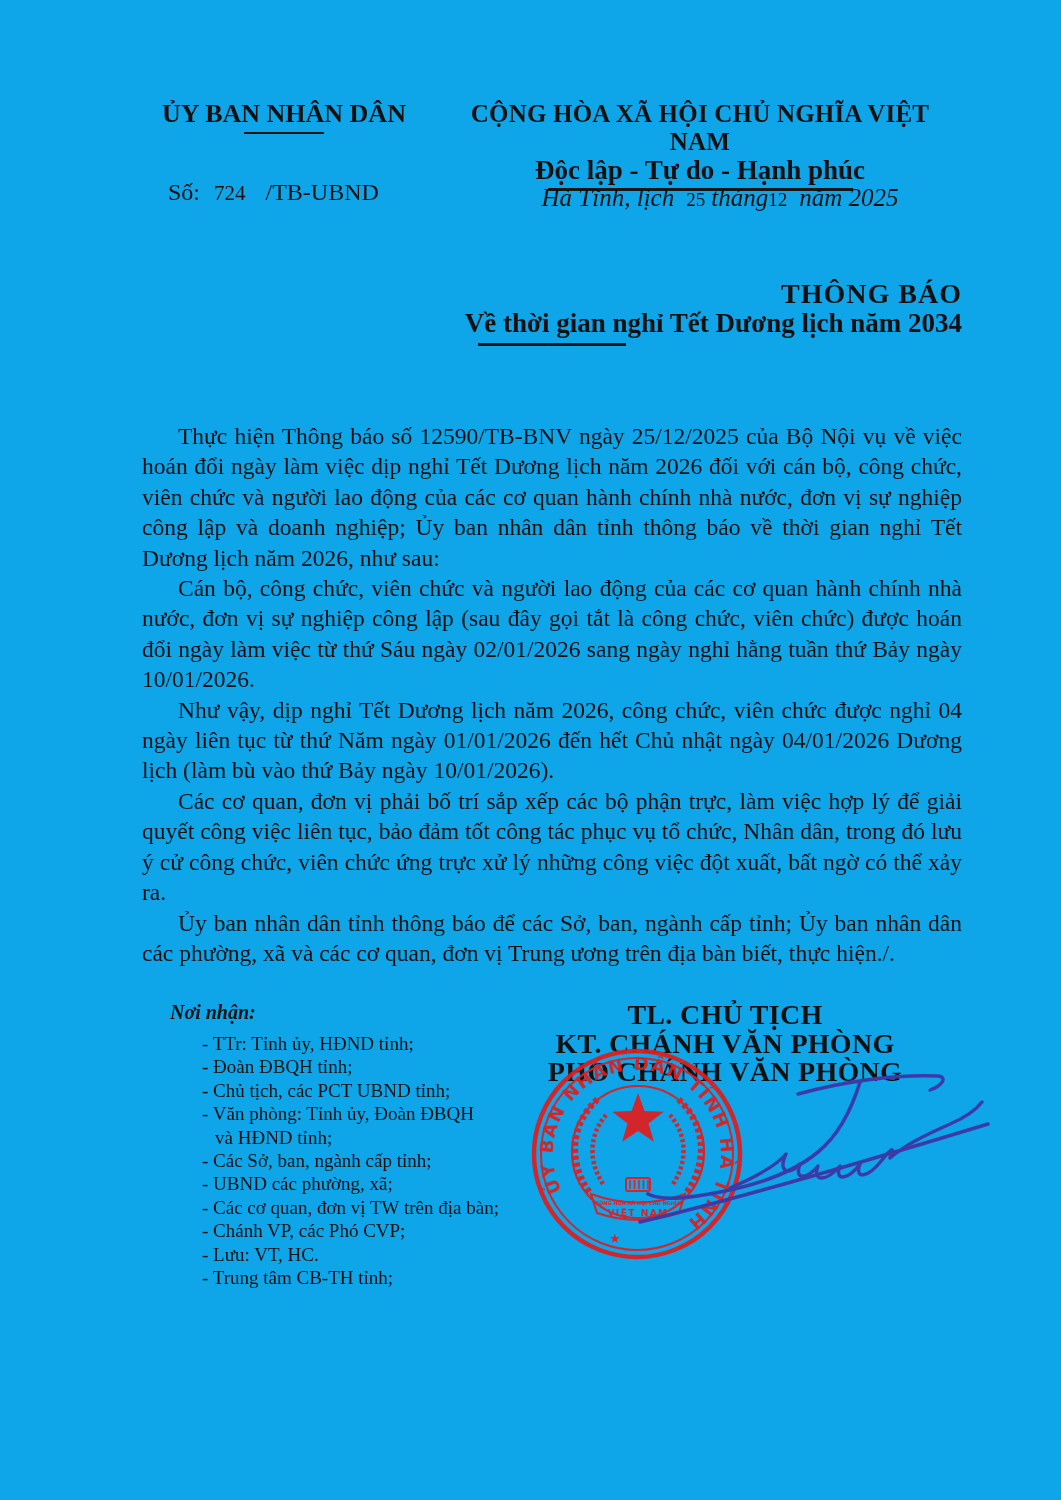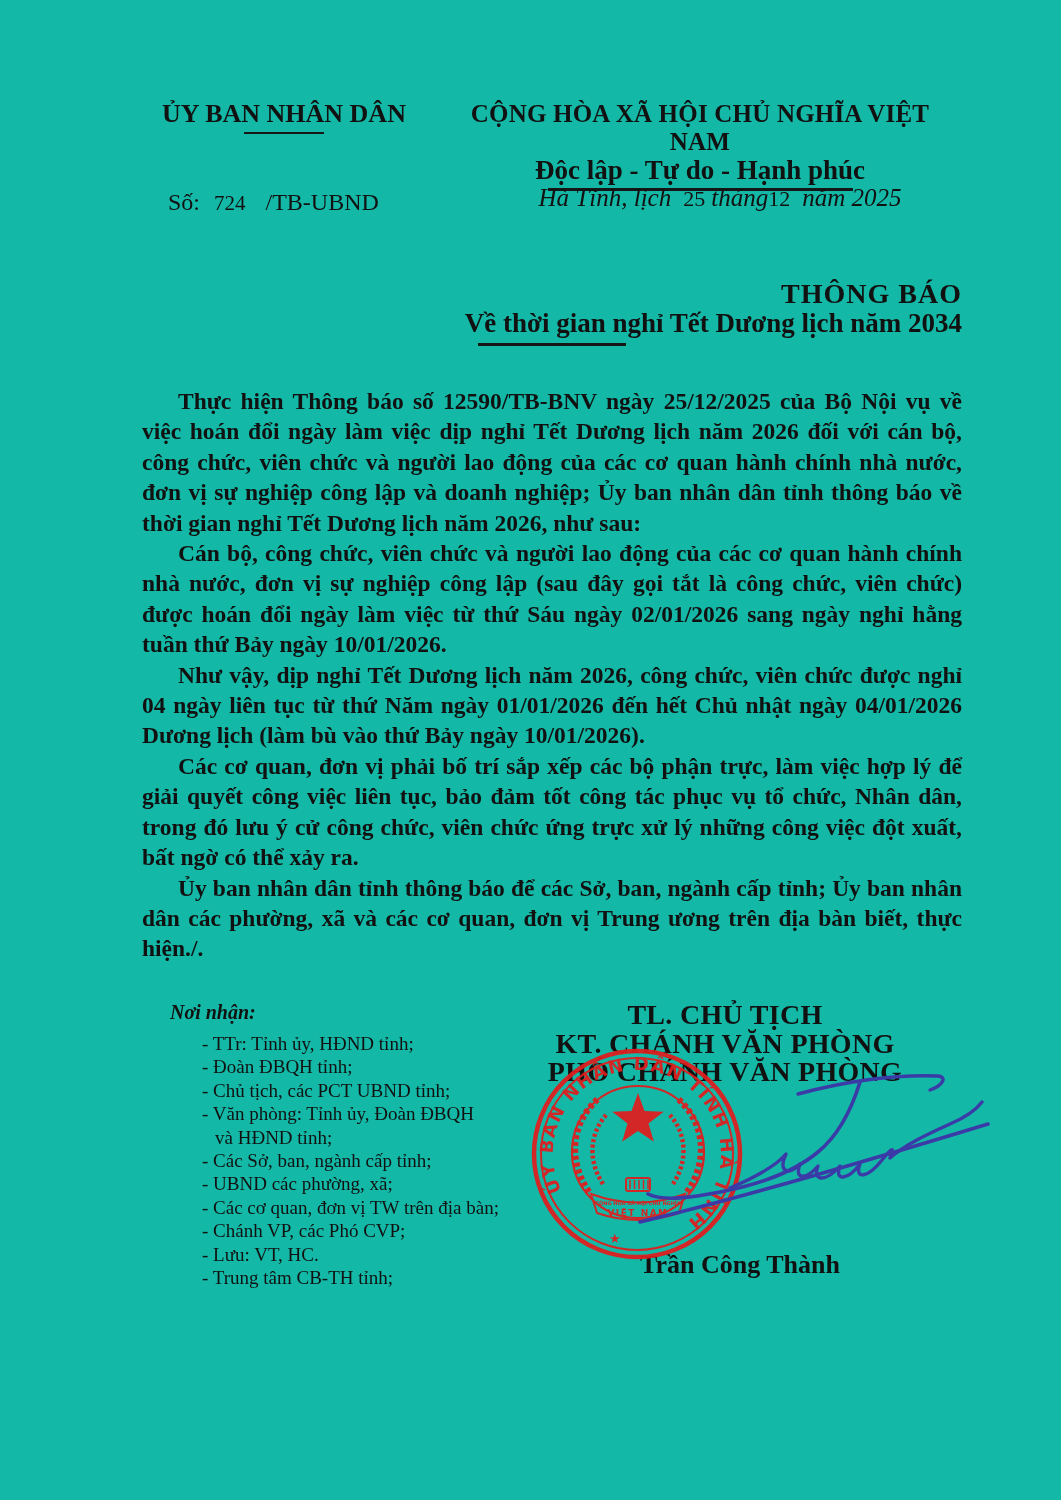--- a/index.html
+++ b/index.html
@@ -5,7 +5,7 @@
   html,body { margin:0; padding:0; background:#ffffff; }
   .page {
     position:relative; width:1061px; height:1500px; margin:0 auto;
-    background:#14b8a6; overflow:hidden;
+    background:#0ea5e9; overflow:hidden;
     font-family:"Liberation Serif","DejaVu Serif",serif;
     color:#111;
   }

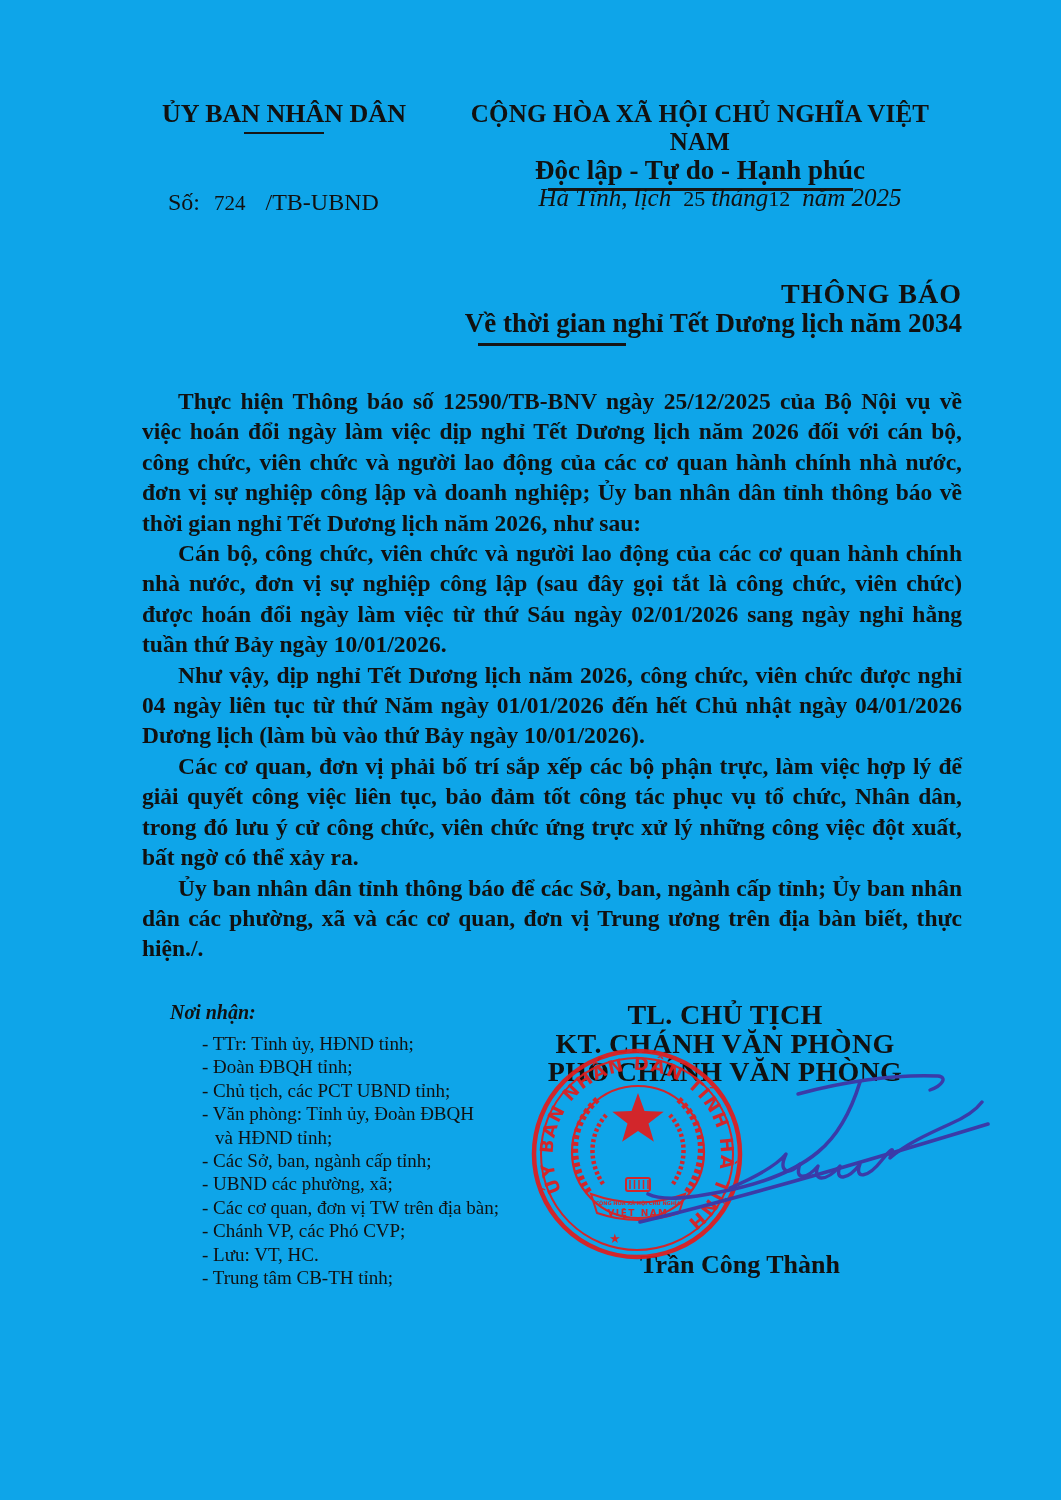--- a/index.html
+++ b/index.html
@@ -20,7 +20,7 @@
   .hdr-right .l2 { font-size:27px; font-weight:bold; line-height:29px; }
   .hdr-right .rule { width:305px; height:2.5px; background:#161616; margin:3px auto 0; }
 
-  .so-line { position:absolute; left:168px; top:189px; font-size:24px; white-space:nowrap; }
+  .so-line { position:absolute; left:168px; top:179px; font-size:24px; white-space:nowrap; }
   .so-line .num { font-size:21px; margin:0 20px 0 14px; }
 
   .date-line { position:absolute; left:450px; top:184px; width:540px; text-align:center;

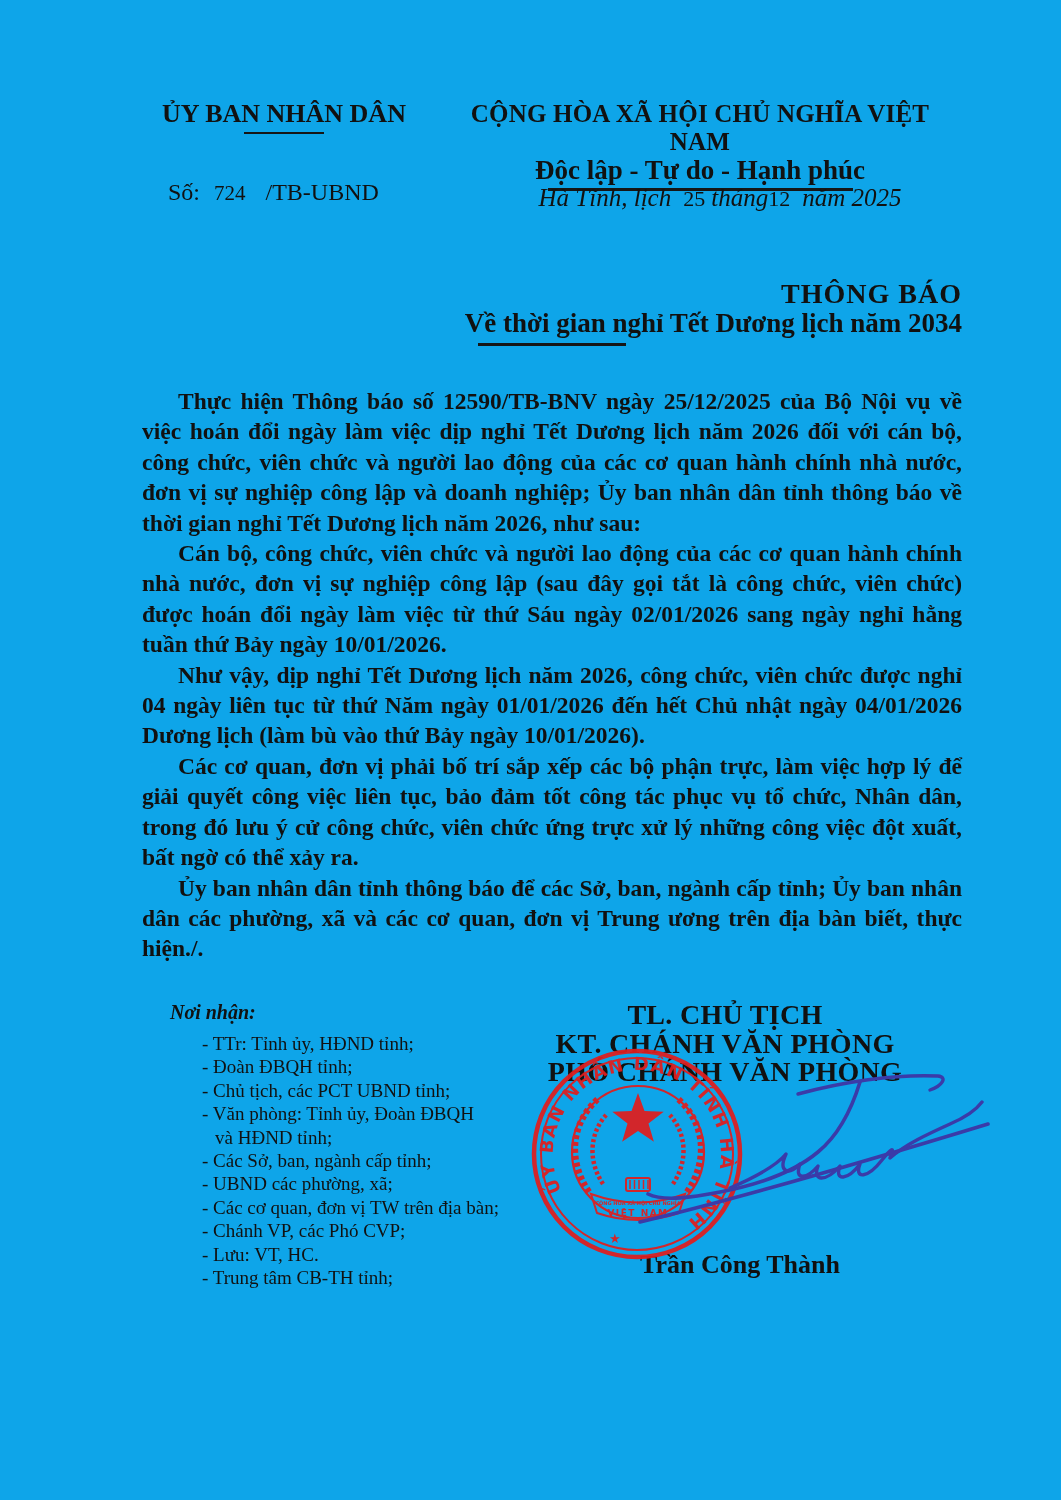--- a/index.html
+++ b/index.html
@@ -25,7 +25,7 @@
 
   .date-line { position:absolute; left:450px; top:184px; width:540px; text-align:center;
                font-style:italic; font-size:25px; white-space:nowrap; }
-  .date-line .numf { font-style:normal; font-size:22px;text-align:center; }
+  .date-line .numf { font-style:normal; font-size:19px;text-align:center; }
   .date-line .d { margin:0 6px 0 12px; }
   .date-line .m { margin-right:12px; }
 

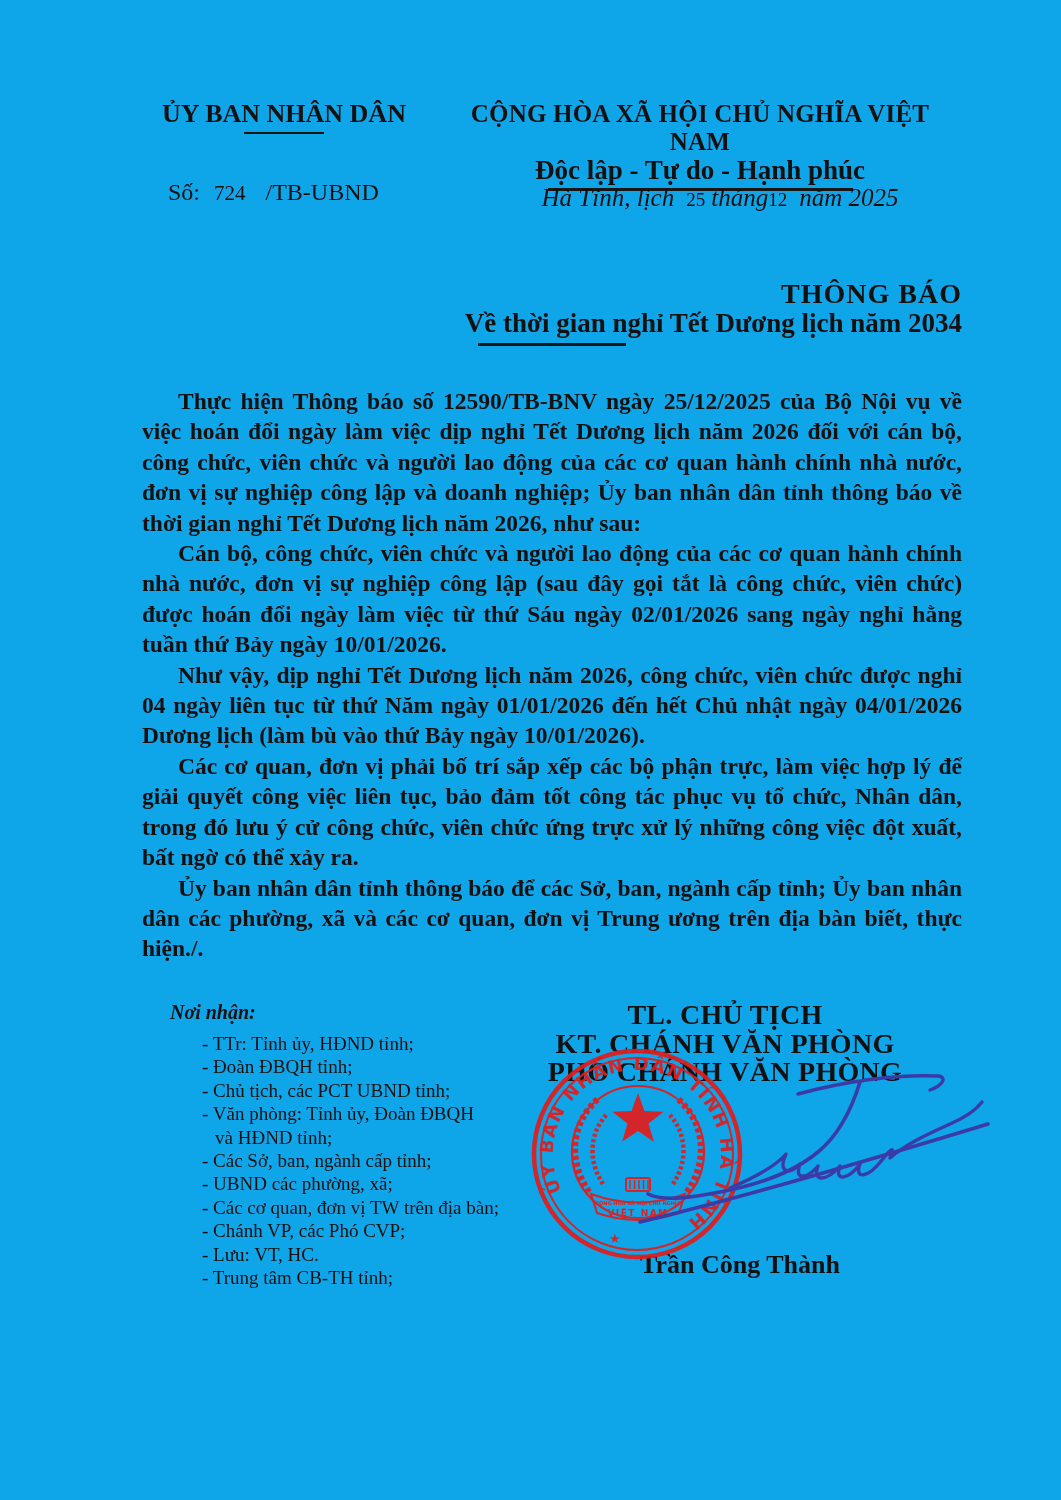--- a/index.html
+++ b/index.html
@@ -36,7 +36,7 @@
   .title .rule { width:148px; height:2.5px; background:#161616; margin:5px auto 0; }
 
   
-  .body-text { position:absolute; left:142px; top:386px; width:820px;font-weight:bold; }
+  .body-text { position:absolute; left:142px; top:421px; width:820px; }
   .body-text p { margin:0; font-size:23.5px; line-height:30.4px;
                  text-align:justify; text-indent:36px; }
 

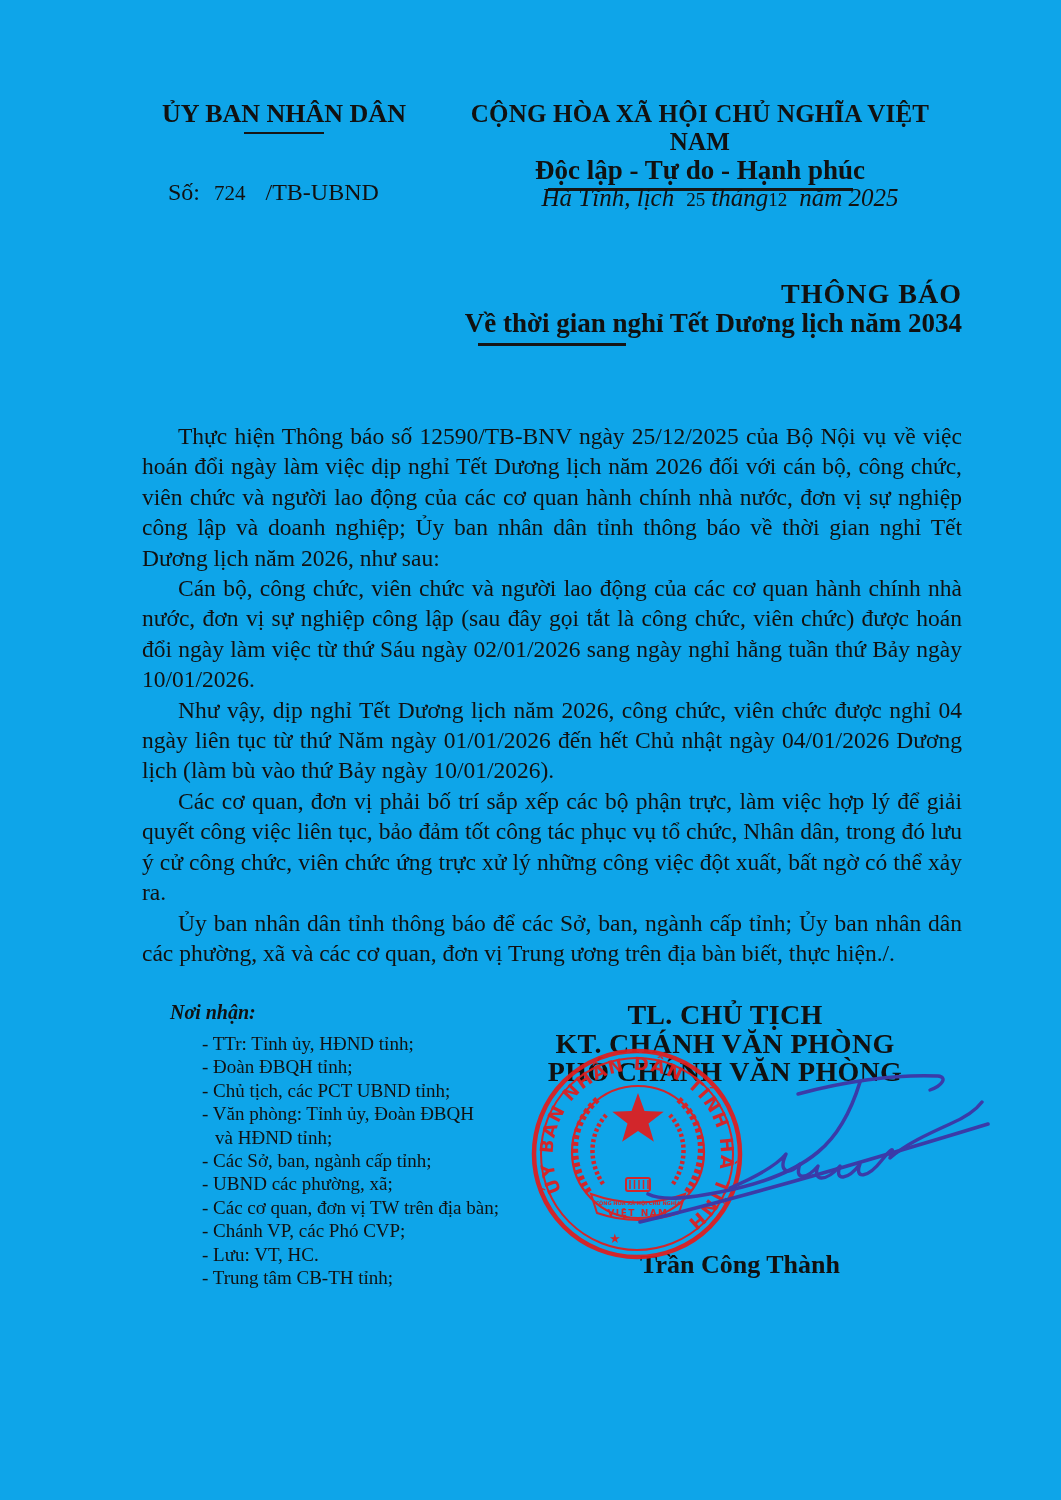--- a/index.html
+++ b/index.html
@@ -119,7 +119,6 @@
     <div>PHÓ CHÁNH VĂN PHÒNG</div>
   </div>
 
-  <div class="sig-name">Trần Công Thành</div>
 
   <svg class="seal-svg" viewBox="0 0 240 240">
     <defs>

